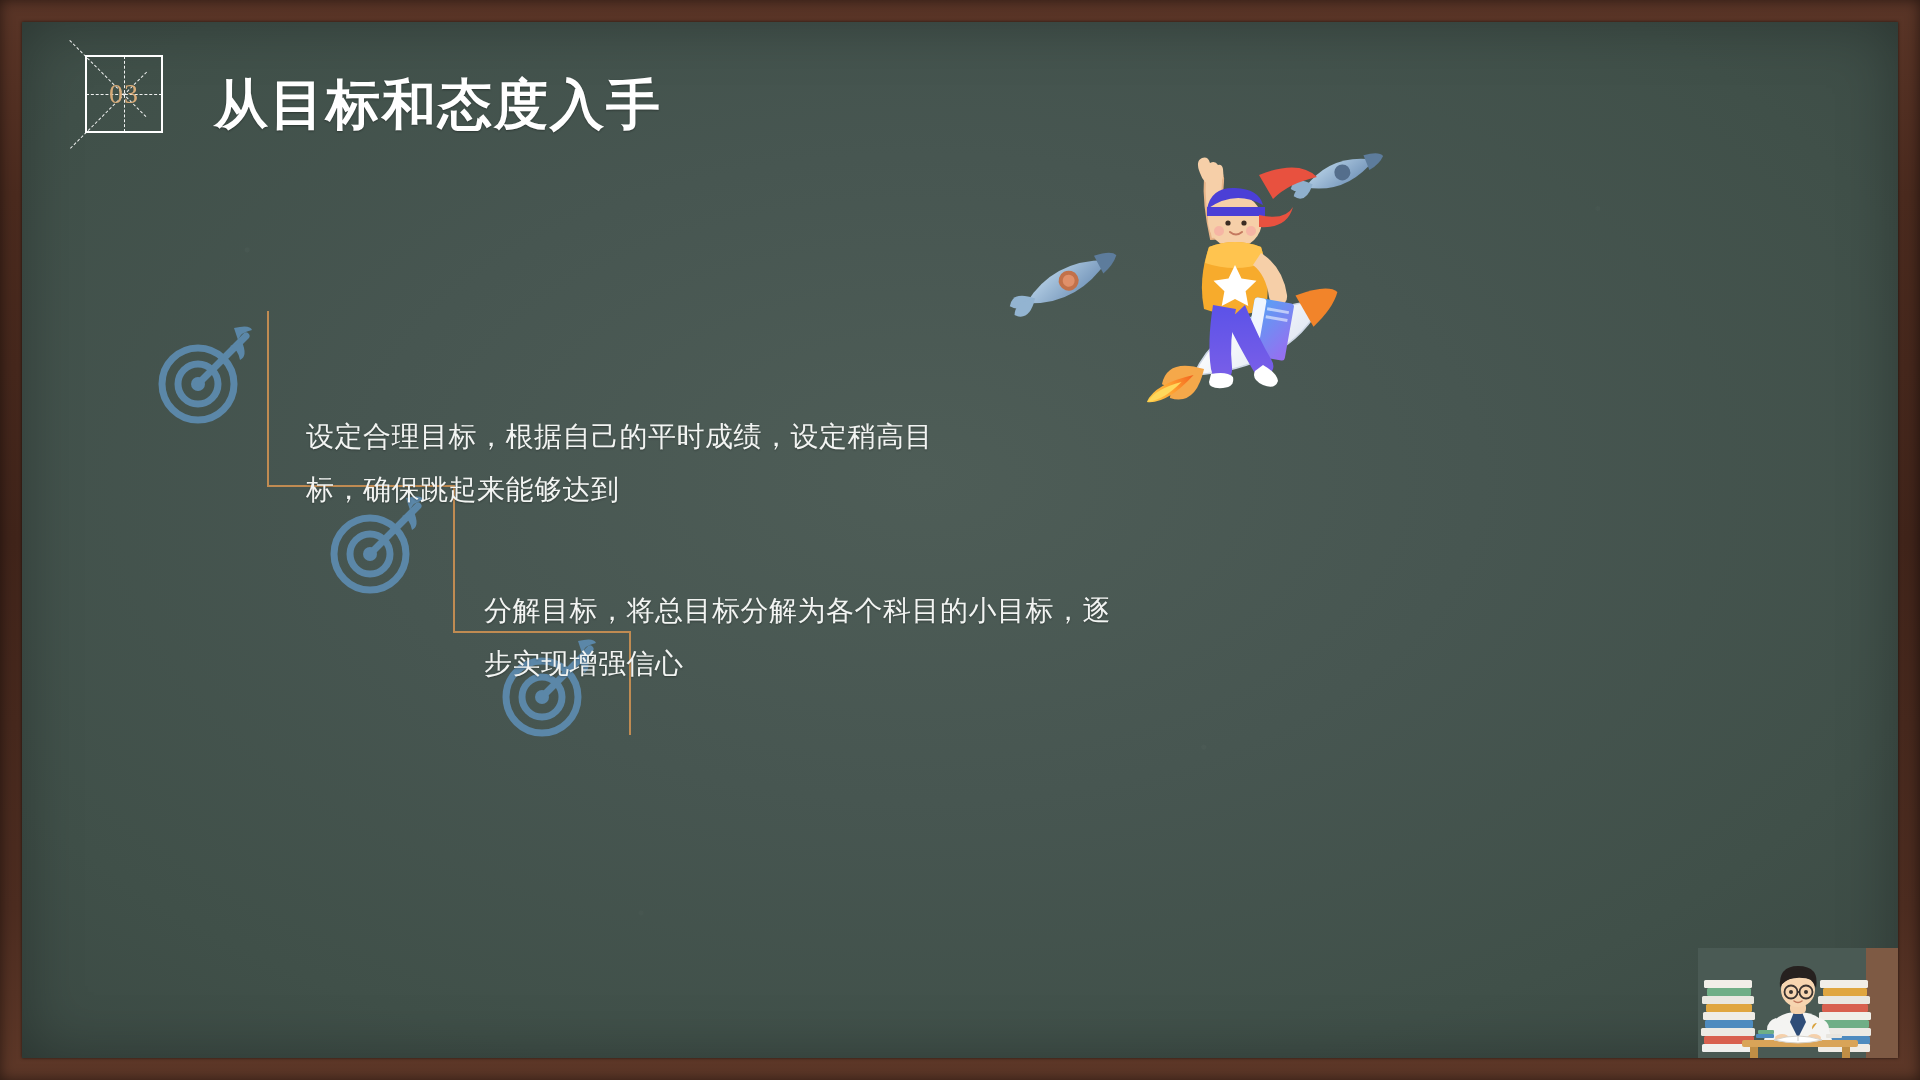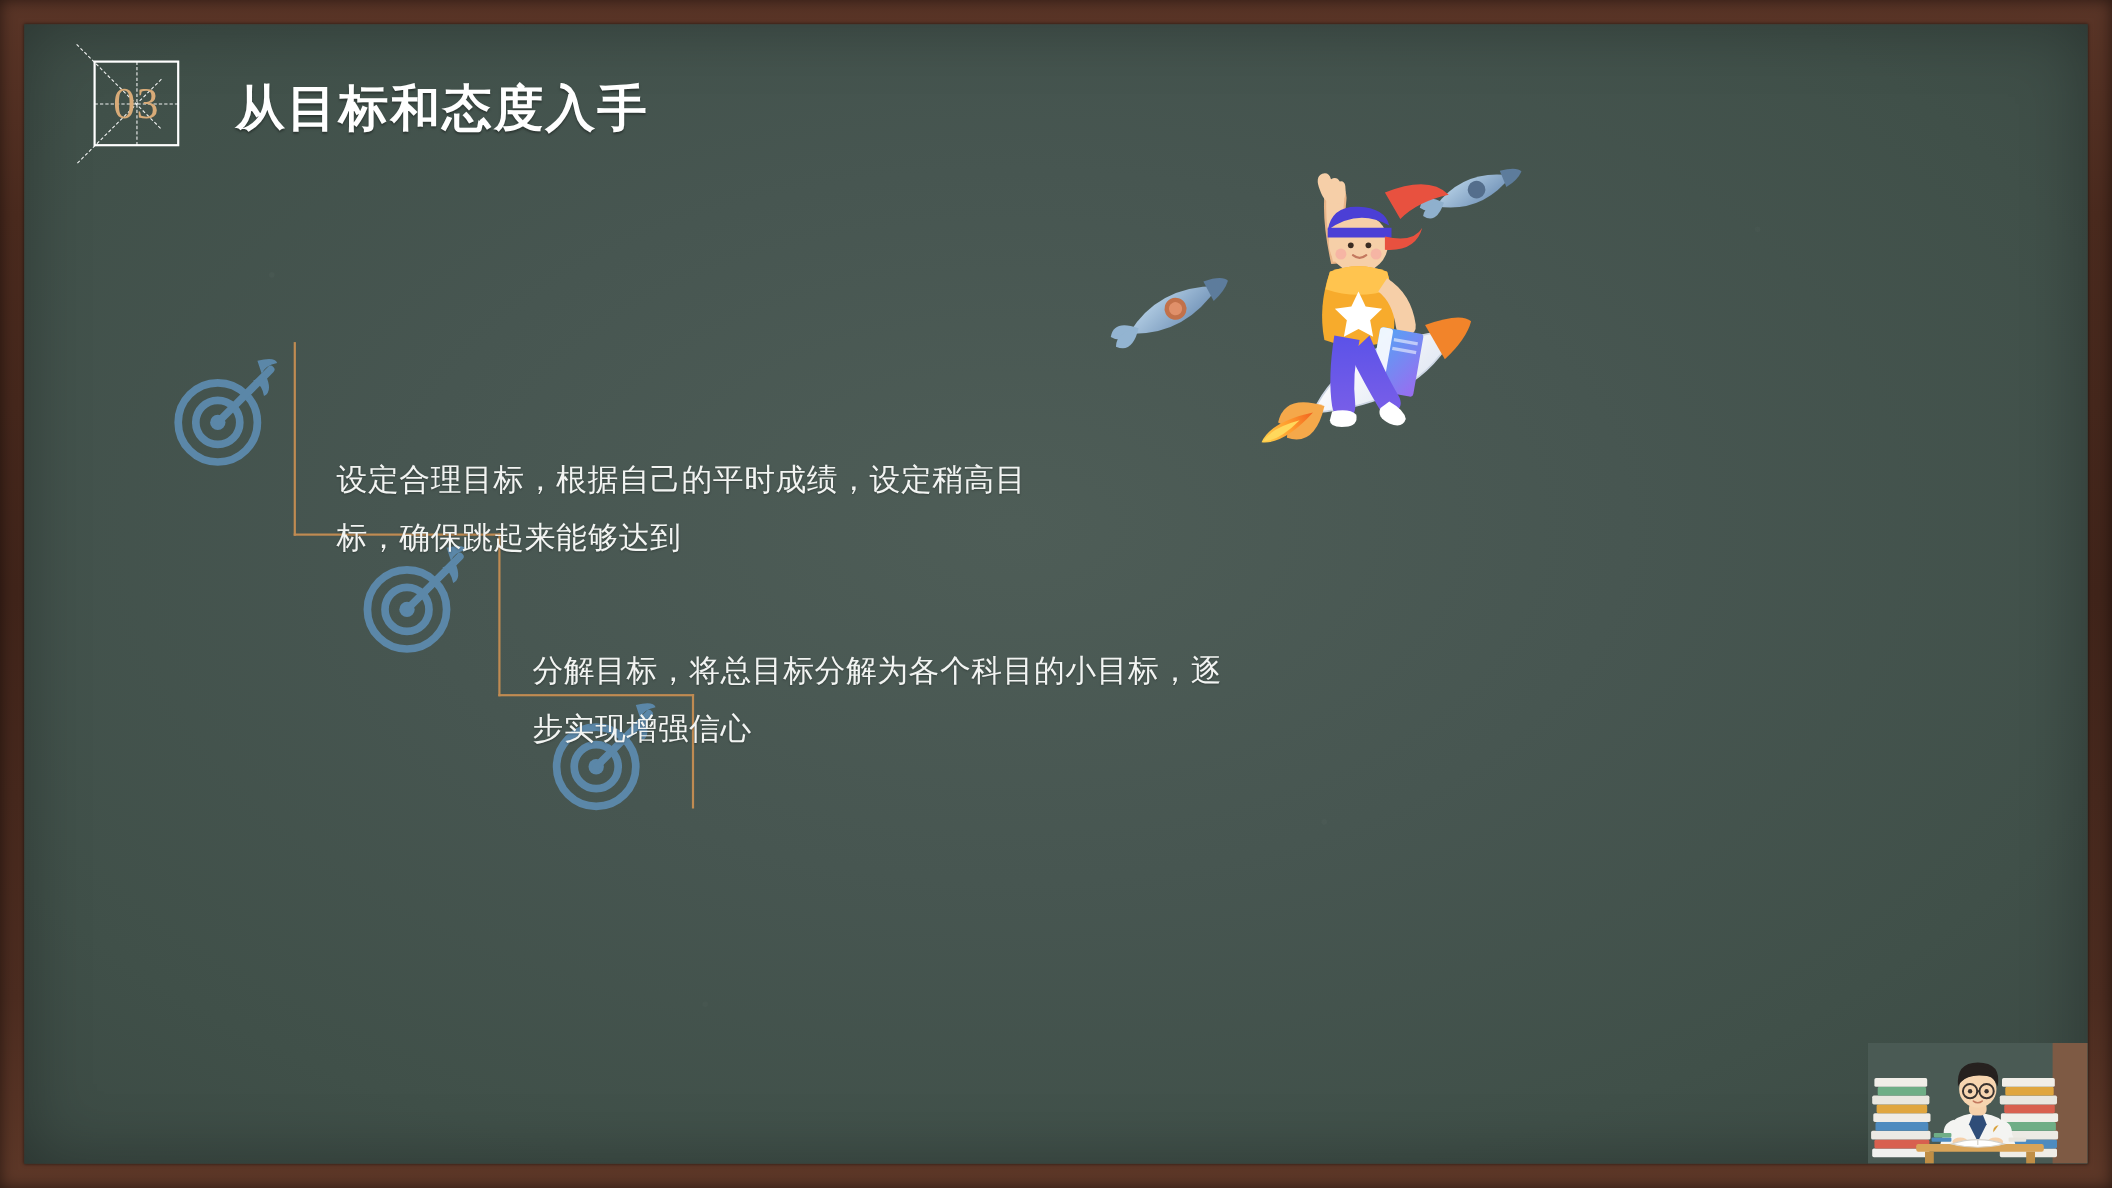--- a/index.html
+++ b/index.html
@@ -74,7 +74,7 @@
     position:absolute; inset:0;
     display:flex; align-items:center; justify-content:center;
     font-family:"Liberation Serif", serif;
-    font-size:40px; line-height:1;
+    font-size:28px; line-height:1;
     color:#d8ab78;
     letter-spacing:1px;
     z-index:2;

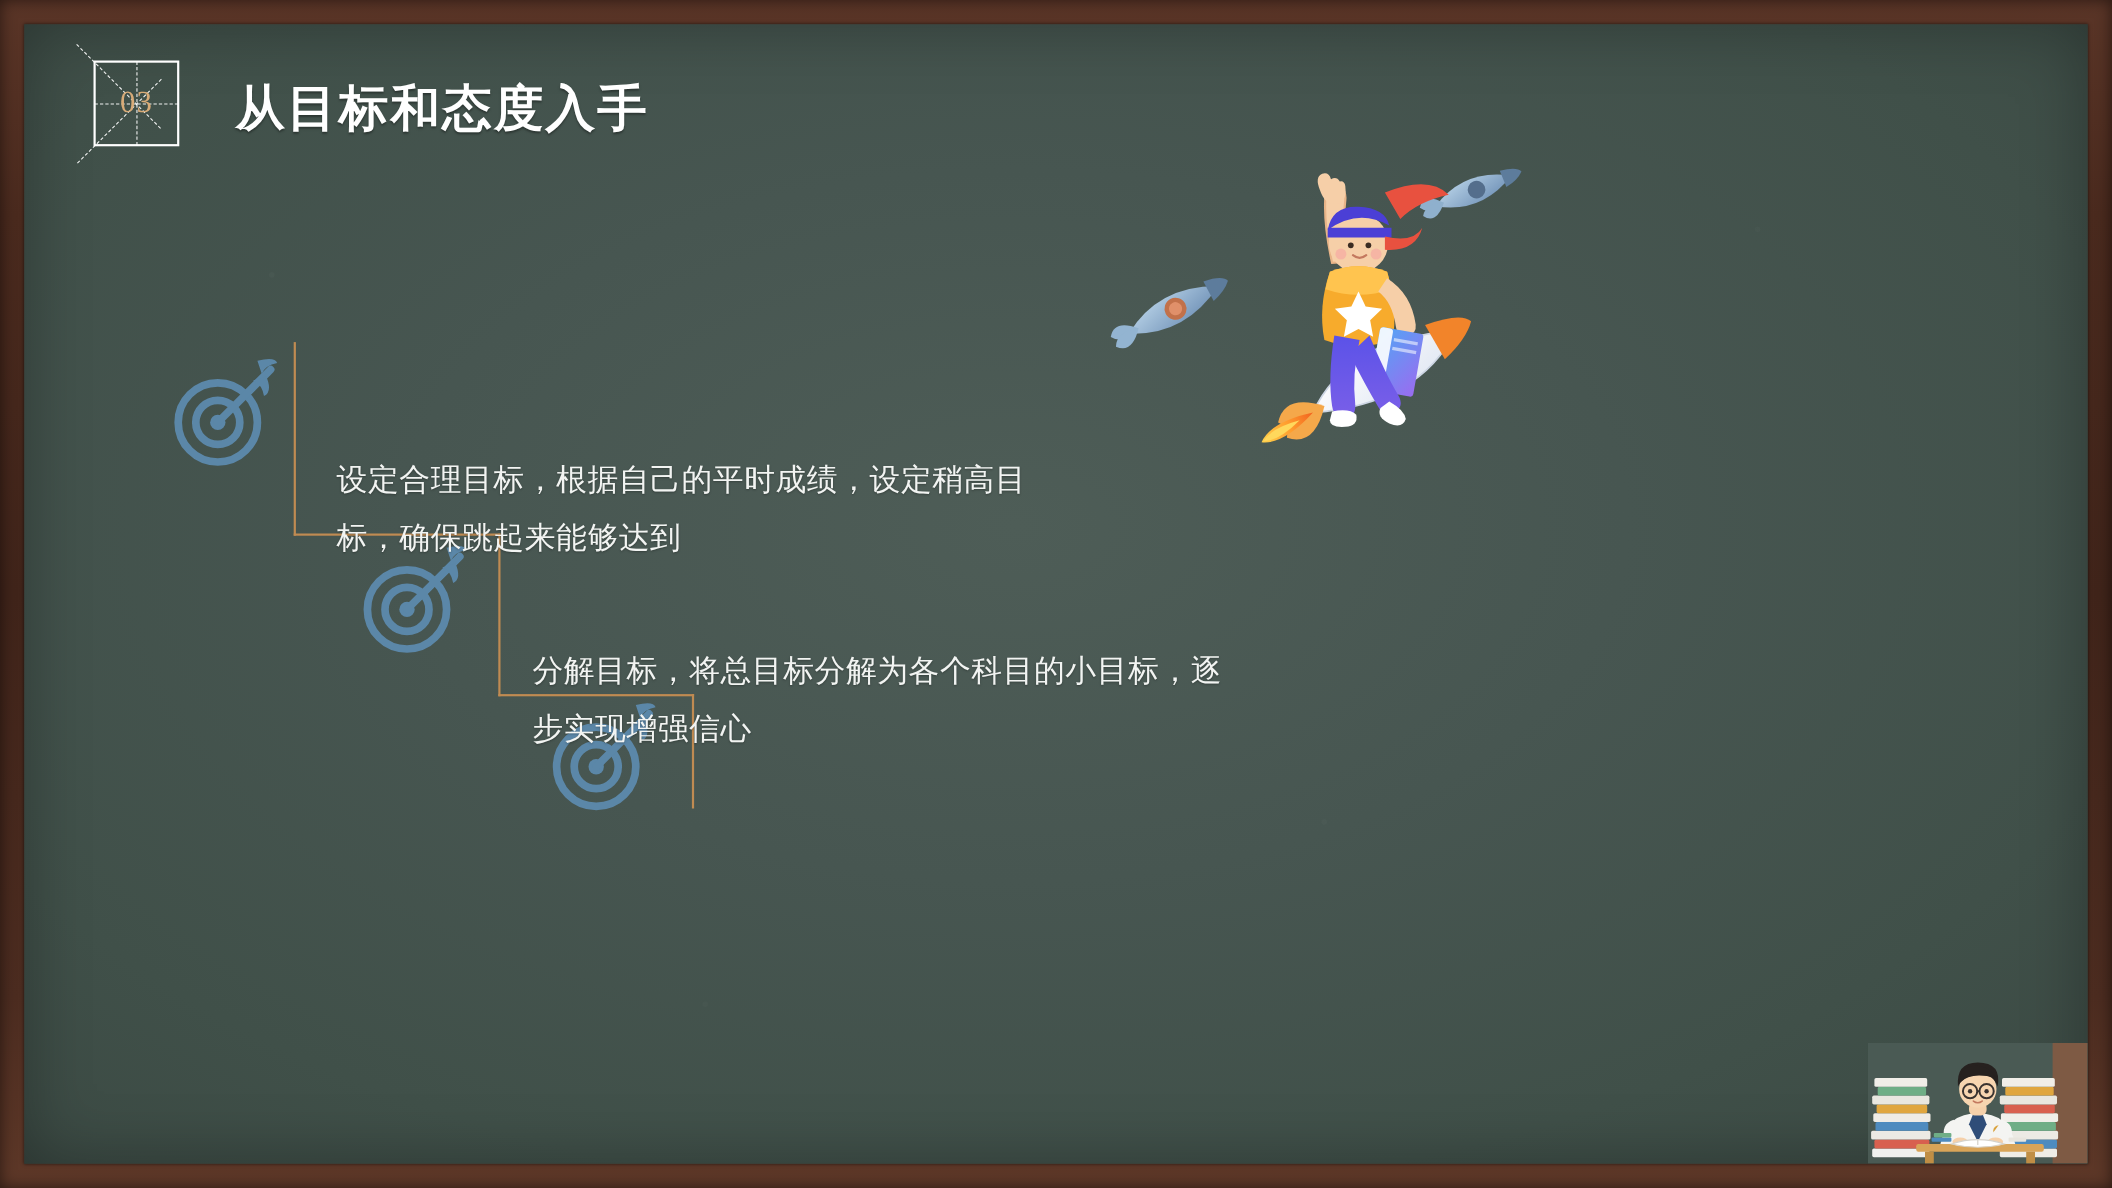--- a/index.html
+++ b/index.html
@@ -83,7 +83,7 @@
     position:absolute;
     left:192px; top:47px;
     font-family:"Liberation Serif", serif;
-    font-size:45px;
+    font-size:54px;
     font-weight:700;
     color:#ffffff;
     letter-spacing:2px;

